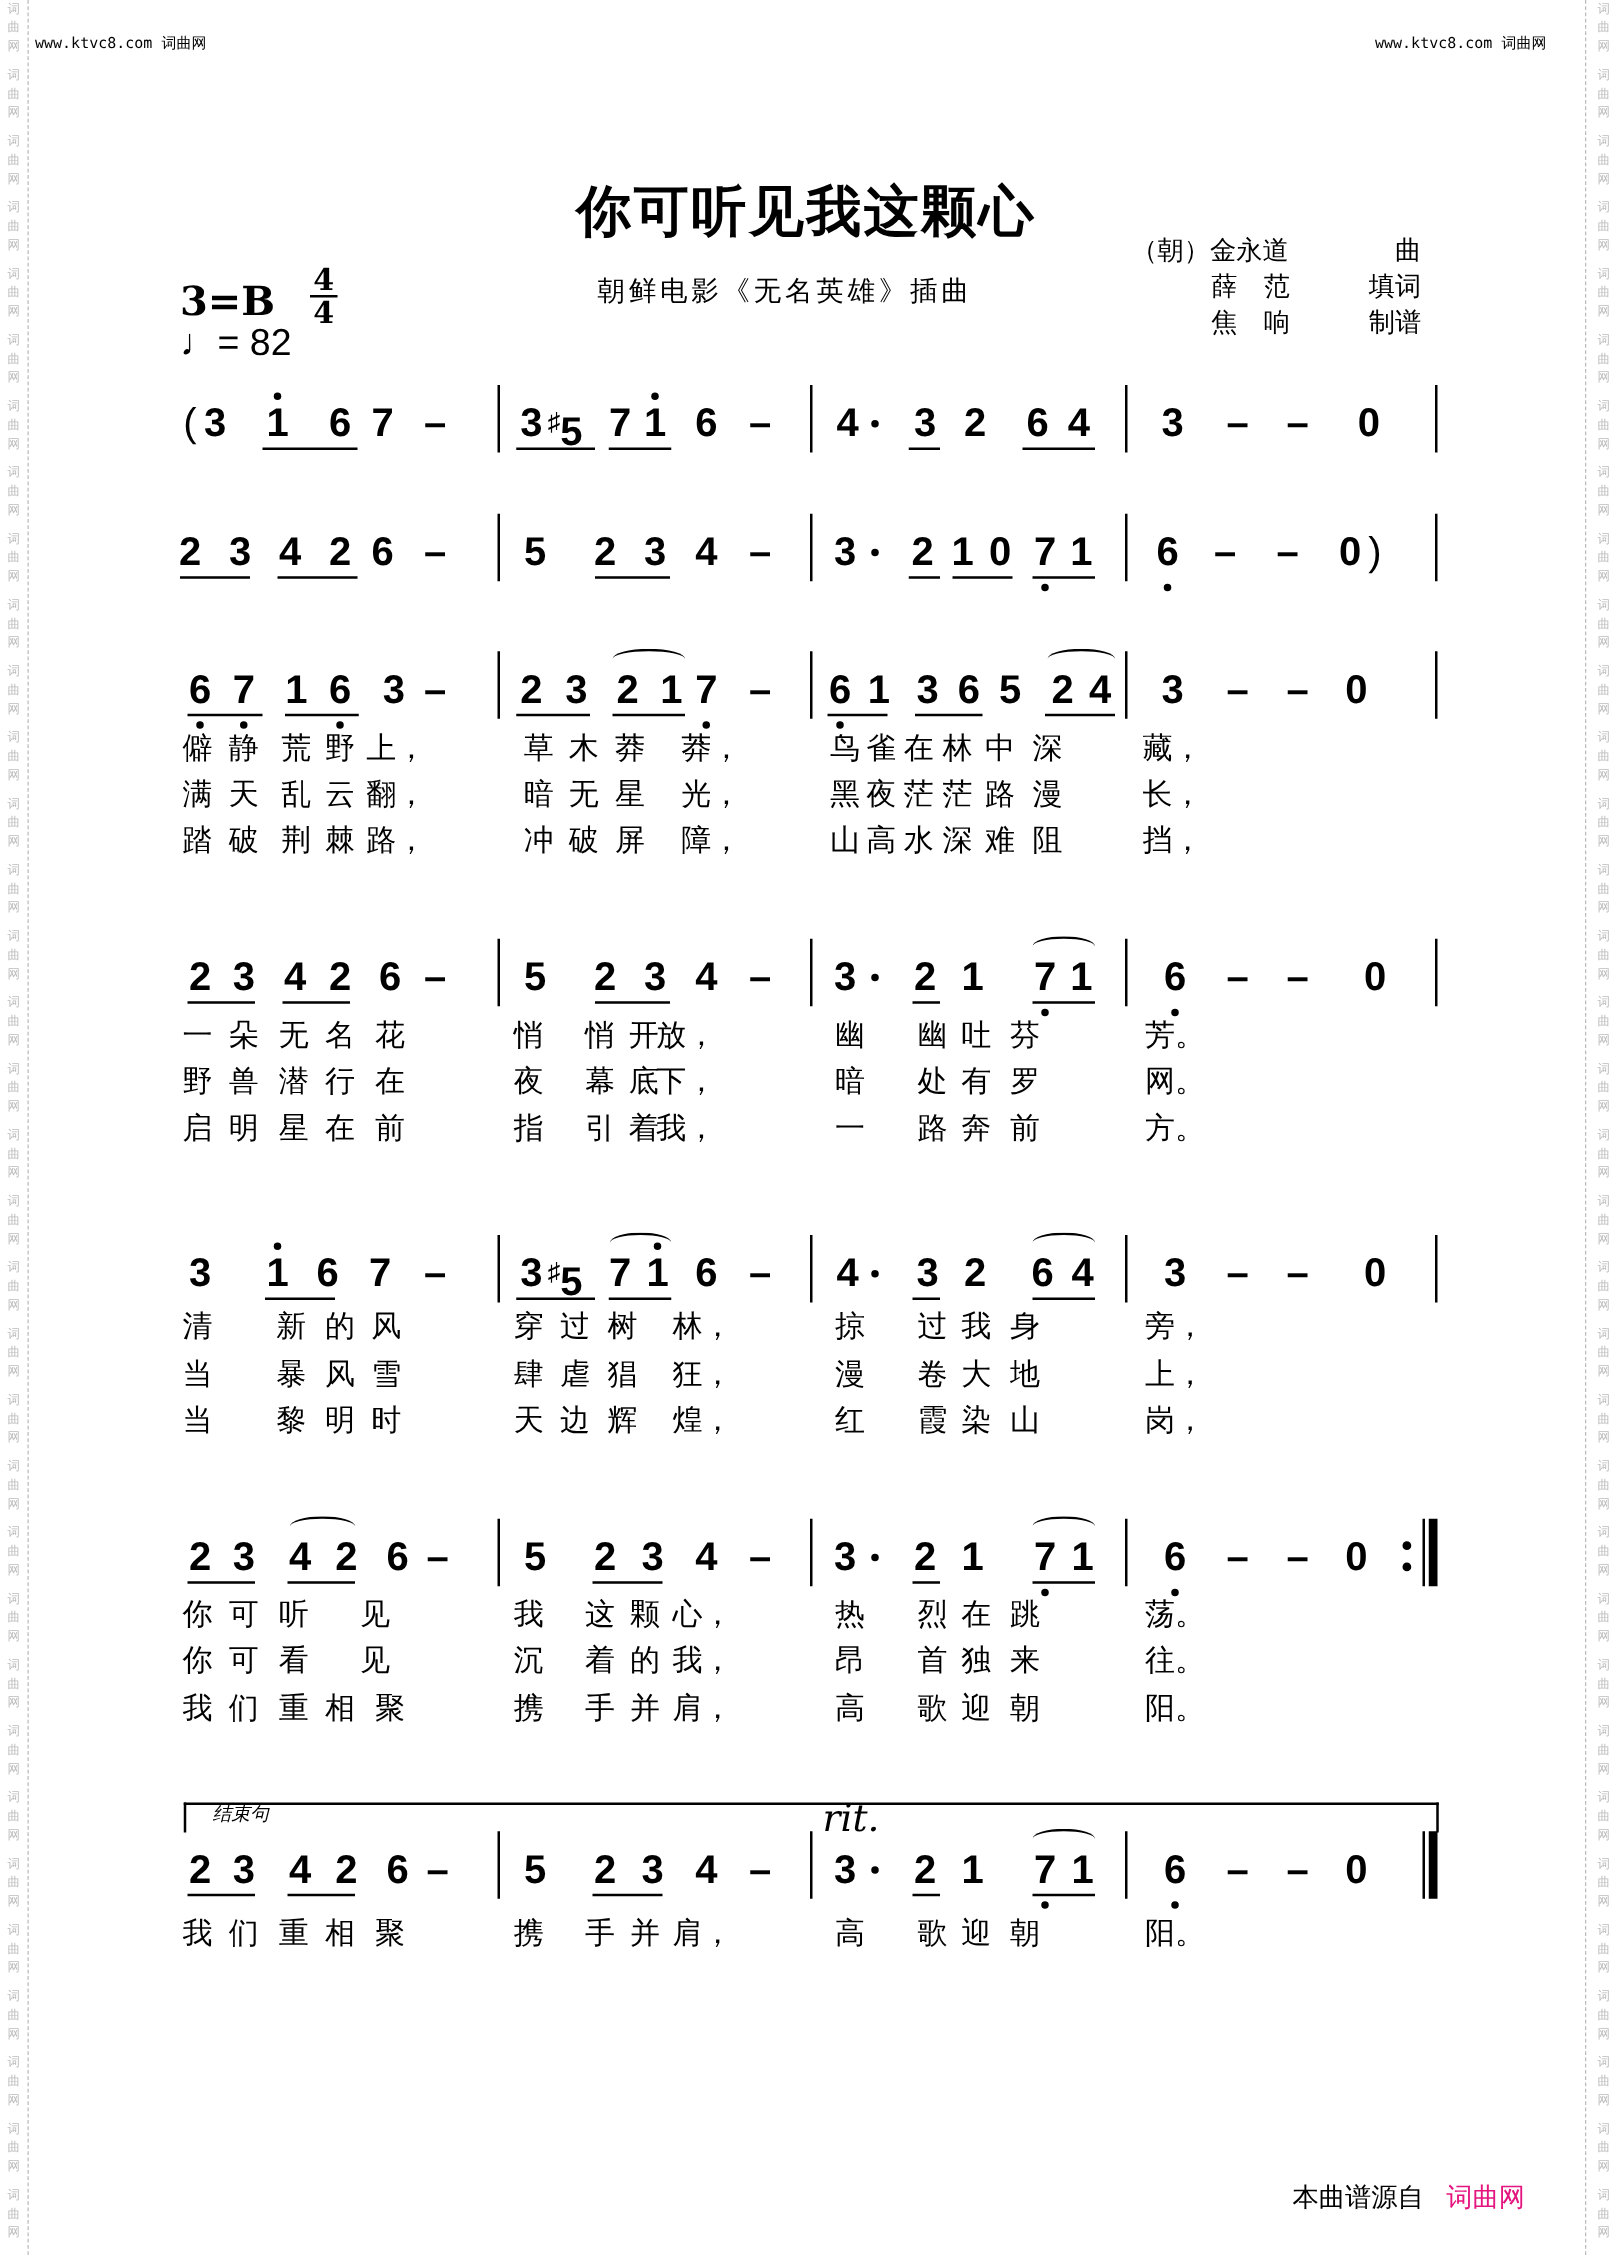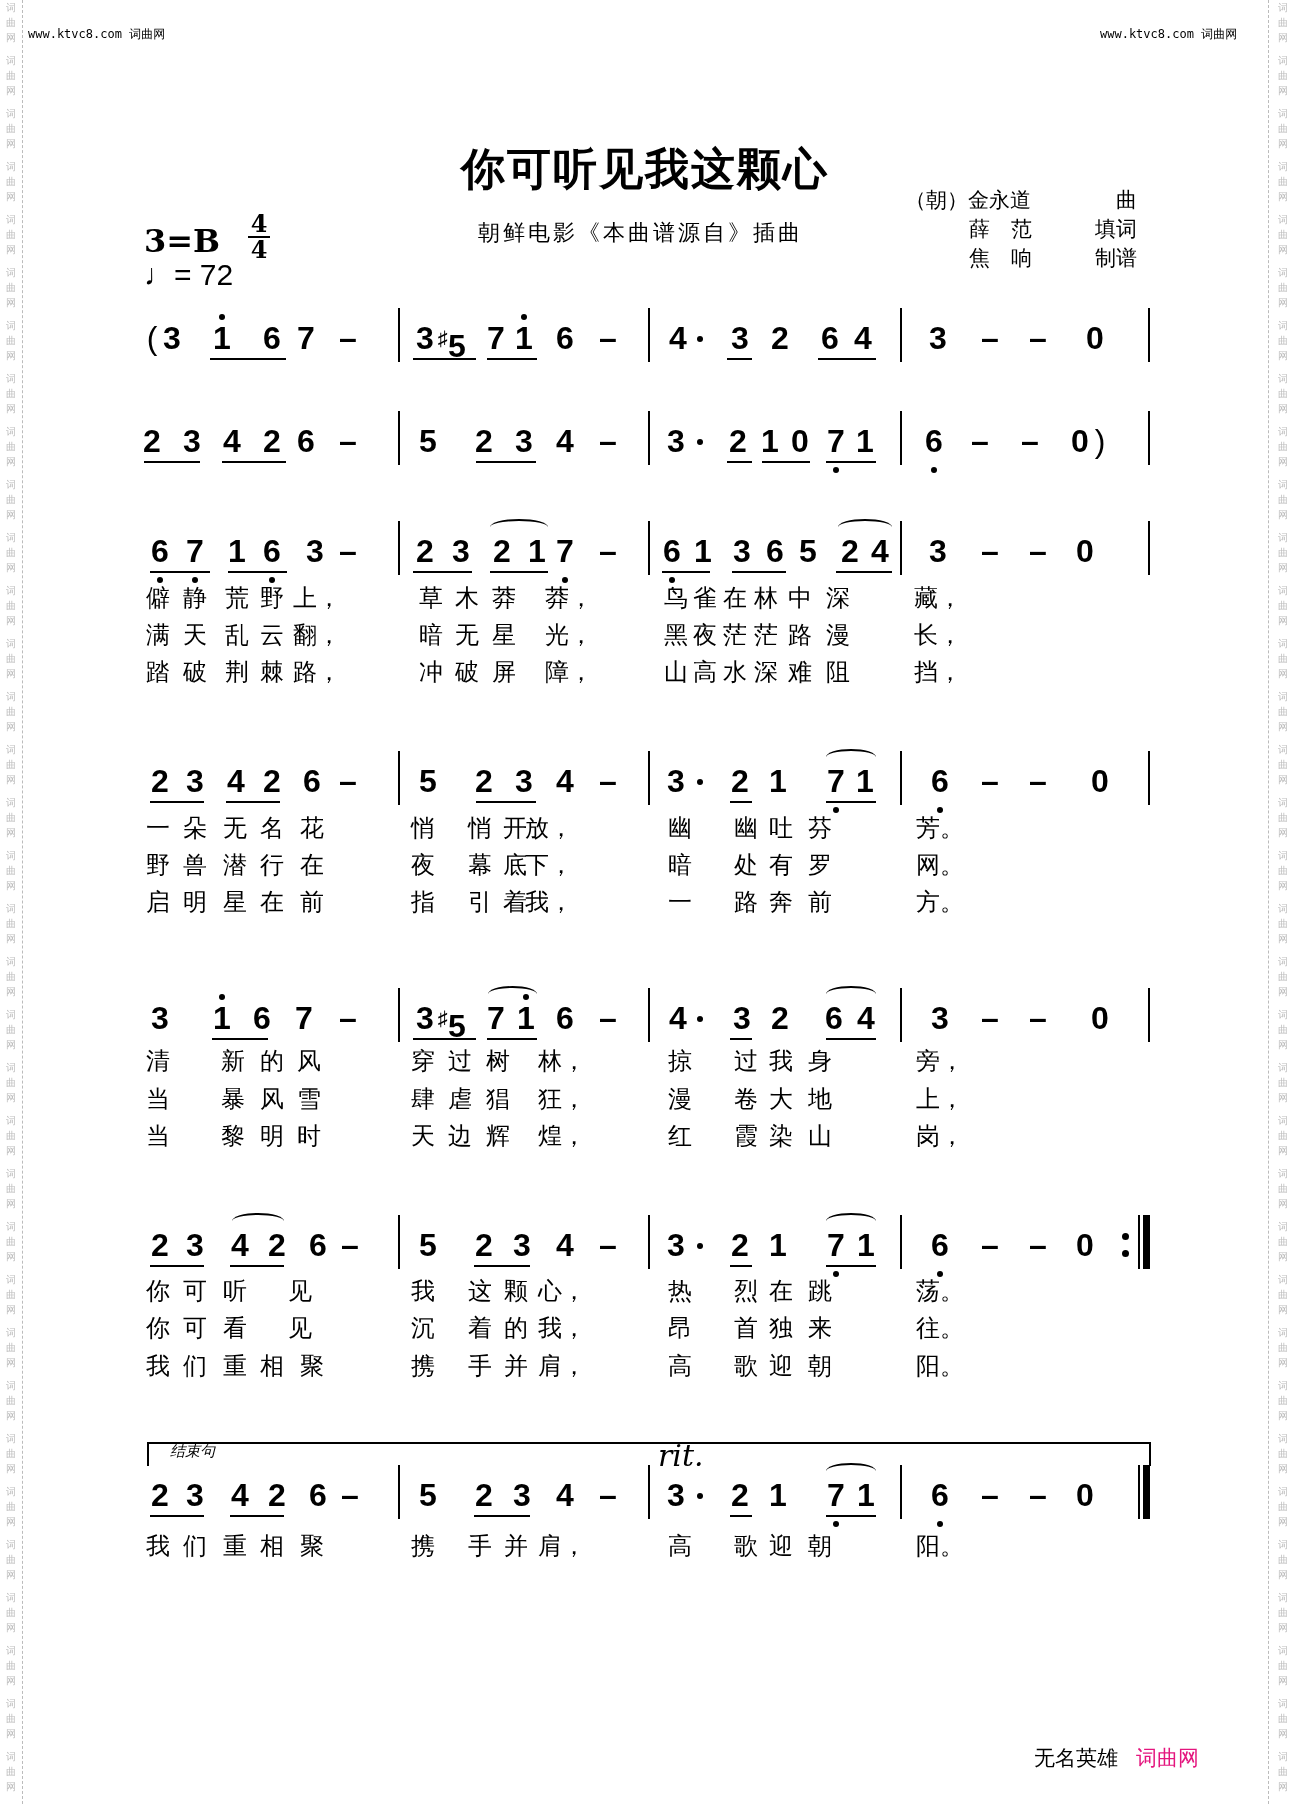--- a/index.html
+++ b/index.html
@@ -326,7 +326,7 @@
 <div class="site" style="left:1100px">www.ktvc8.com 词曲网</div>
 
 <div class="title">你可听见我这颗心</div>
-<div class="subtitle">朝鲜电影《本曲谱源自》插曲</div>
+<div class="subtitle">朝鲜电影《无名英雄》插曲</div>
 
 <div class="credits">
   <div>

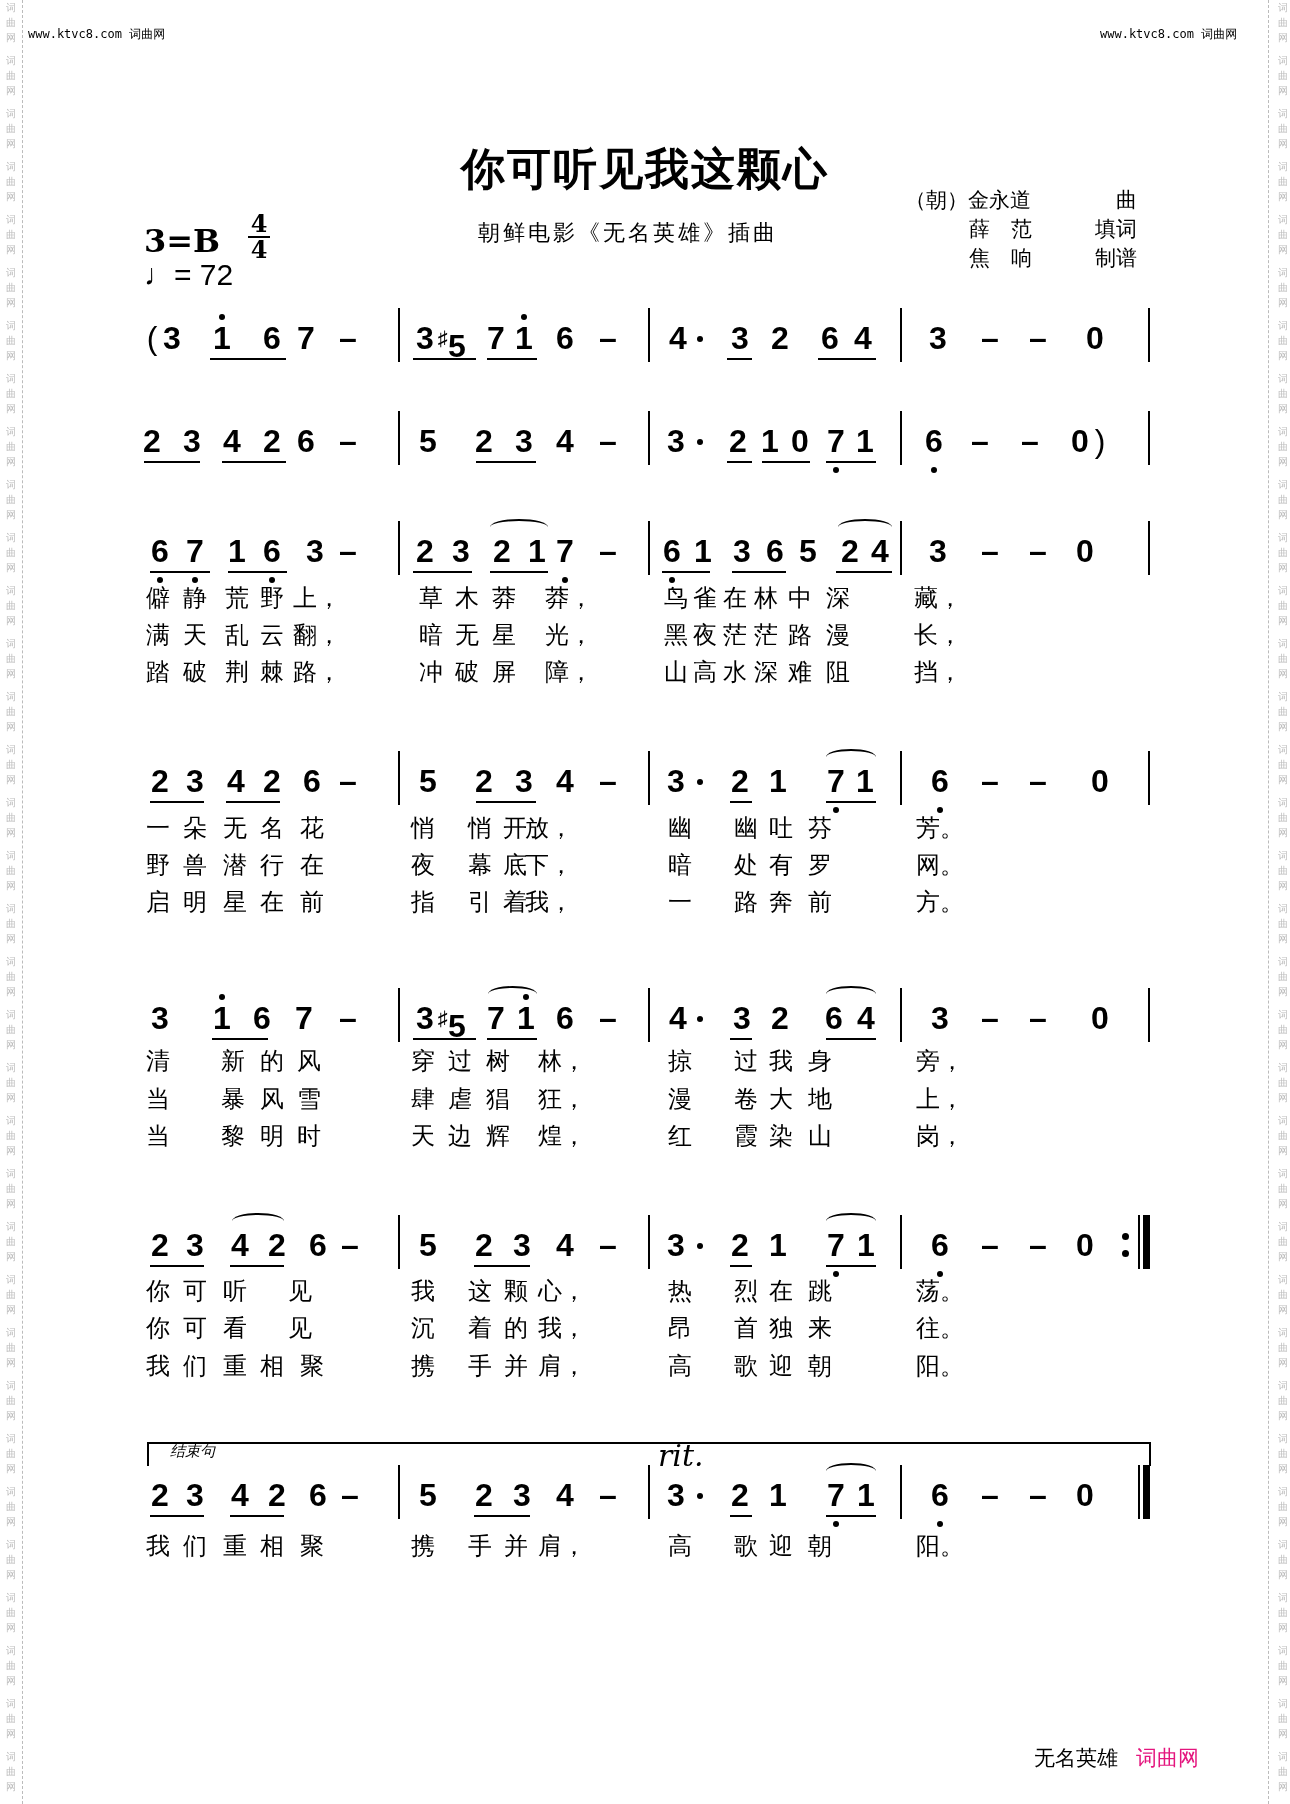--- a/index.html
+++ b/index.html
@@ -349,7 +349,7 @@
   <div class="bar"></div>
   <div>4</div>
 </div>
-<div class="tempo">♩= 72</div>
+<div class="tempo">♩= 82</div>
 
 <div id="score">
     <div class="score-line" style="top: 320px; left: 0px; width: 1290px;">

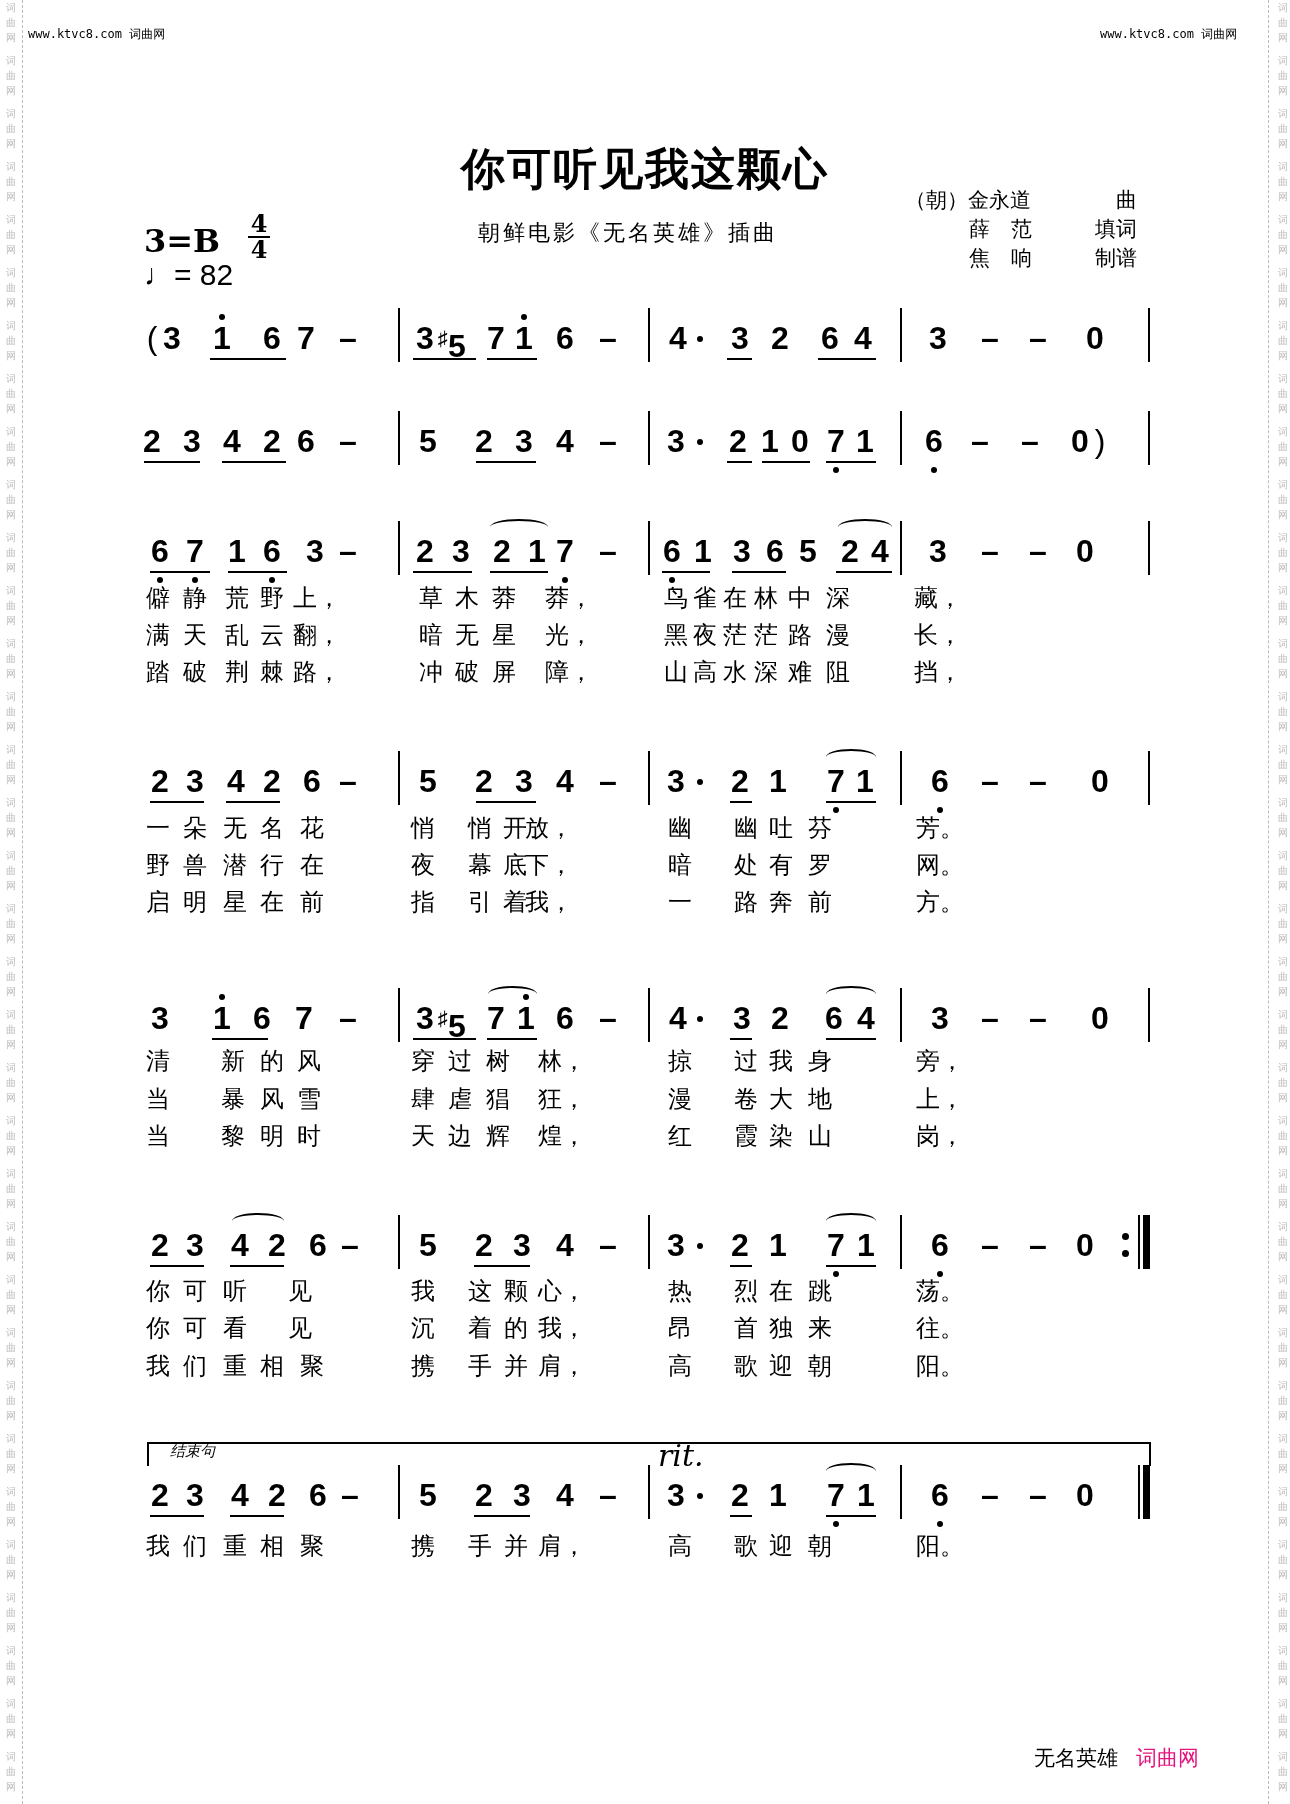--- a/index.html
+++ b/index.html
@@ -635,7 +635,7 @@
 <div class="rit">rit.</div>
 
 <div class="footer">
-  <span>无名英雄</span><span class="brand">词曲网</span>
+  <span>本曲谱源自</span><span class="brand">词曲网</span>
 </div>
 
 </body></html>

